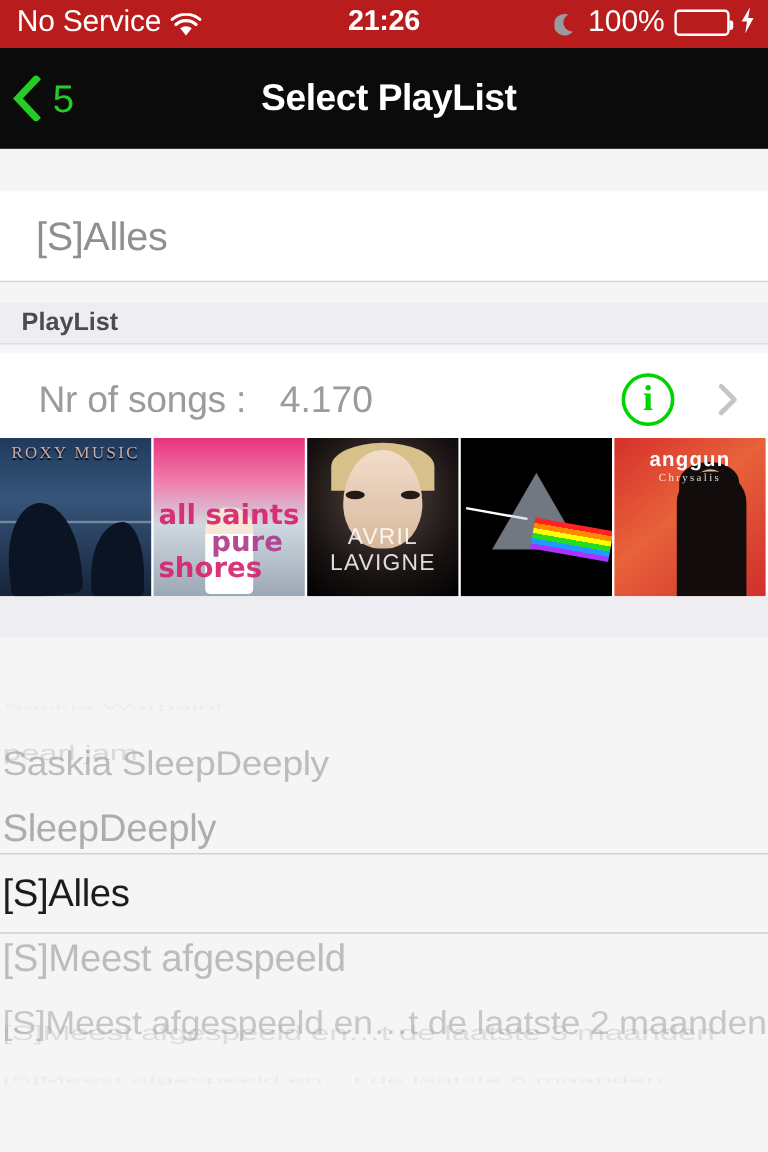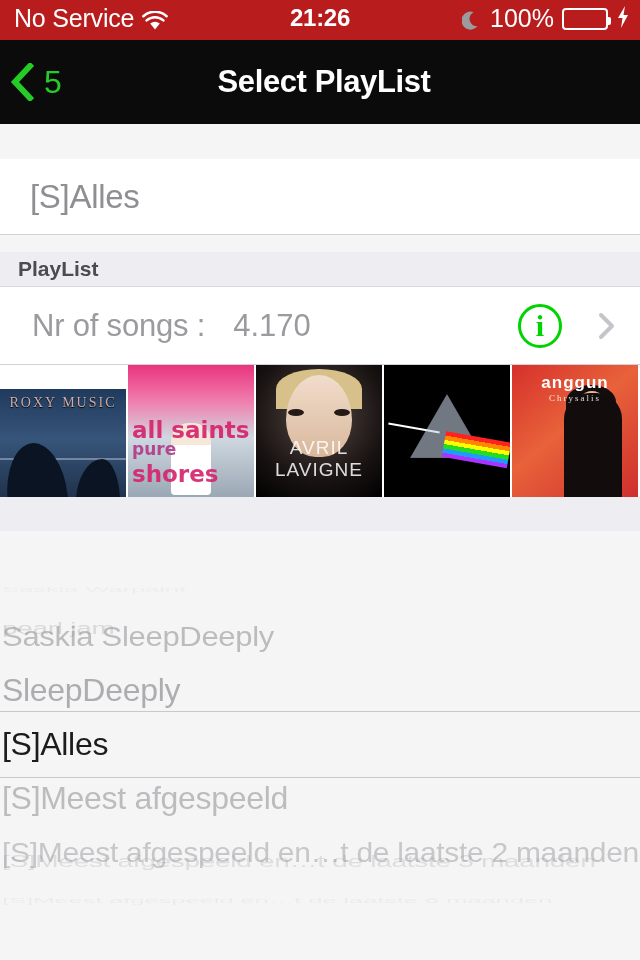--- a/index.html
+++ b/index.html
@@ -209,7 +209,7 @@
   </div>
 
   <div class="section-header" style="top:252px;">PlayList</div>
-  <div class="cell" id="songs-row" style="top:287px; height:78px;">
+  <div class="cell" id="songs-row" style="top:294px; height:78px;">
     <span id="songs-label">Nr of songs :</span>
     <span id="songs-value">4.170</span>
     <span id="info-button">i</span>

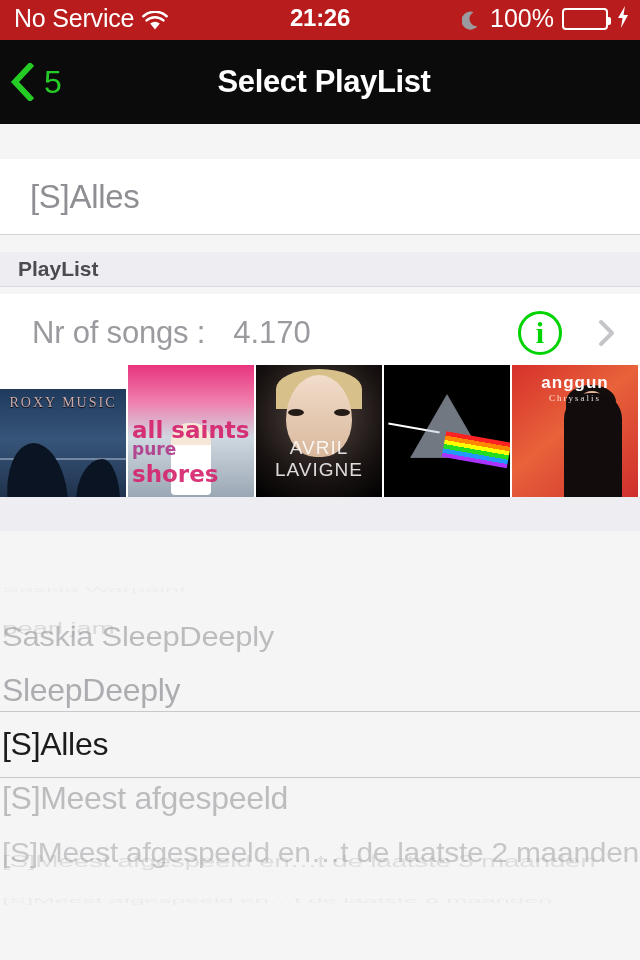--- a/index.html
+++ b/index.html
@@ -81,7 +81,7 @@
   .art-label { position: absolute; width: 100%; text-align: center; color: #fff; }
 
   
-  .art-roxy { background: linear-gradient(#1f3a5c 0%, #37557a 38%, #16243a 100%); margin-top: 24px; }
+  .art-roxy { background: linear-gradient(#1f3a5c 0%, #37557a 38%, #16243a 100%); }
   .art-roxy .title { top: 6px; font-size: 14px; letter-spacing: 2px; color: #caa;
       font-family: "Liberation Serif", serif; text-shadow: 0 1px 1px #000; }
   .roxy-bird { position: absolute; bottom: 0; width: 60px; height: 78px; background: #0b1422; }

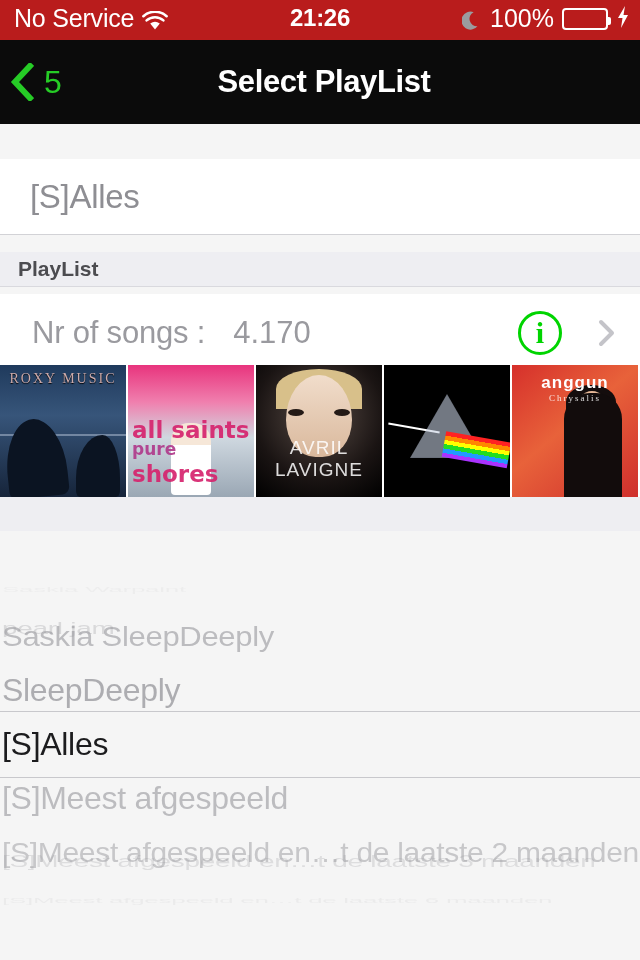--- a/index.html
+++ b/index.html
@@ -94,7 +94,7 @@
   .saints-txt { position: absolute; left: 4px; right: 4px; color: #d6246e;
       font-weight: bold; font-family: "DejaVu Sans", sans-serif; opacity: .92; }
   .saints-1 { top: 52px; font-size: 23px; }
-  .saints-2 { top: 74px; font-size: 17px; color: #b03b8c; }
+  .saints-2 { top: 74px; font-size: 23px; color: #b03b8c; margin-left: 44px; }
   .saints-3 { top: 96px; font-size: 23px; color: #d6246e; }
   .saints-fig { position: absolute; left: 50%; transform: translateX(-50%); bottom: 2px; width: 40px; height: 72px;
       background: linear-gradient(#f6e7d8 0%, #f6e7d8 30%, #fff 31%, #fff 100%); border-radius: 18px 18px 4px 4px; }

